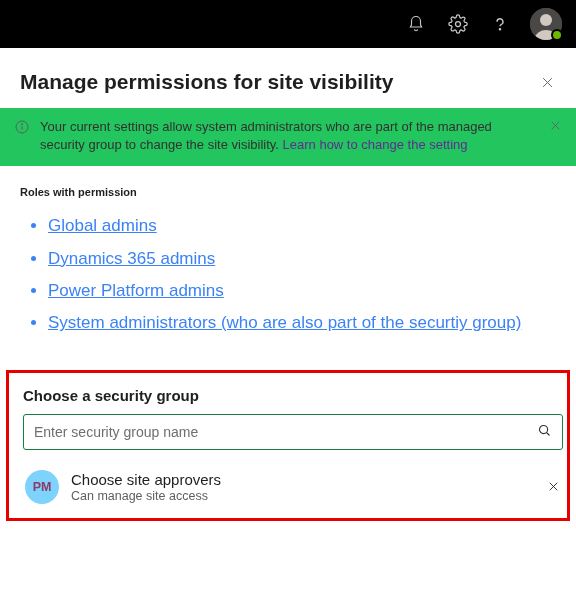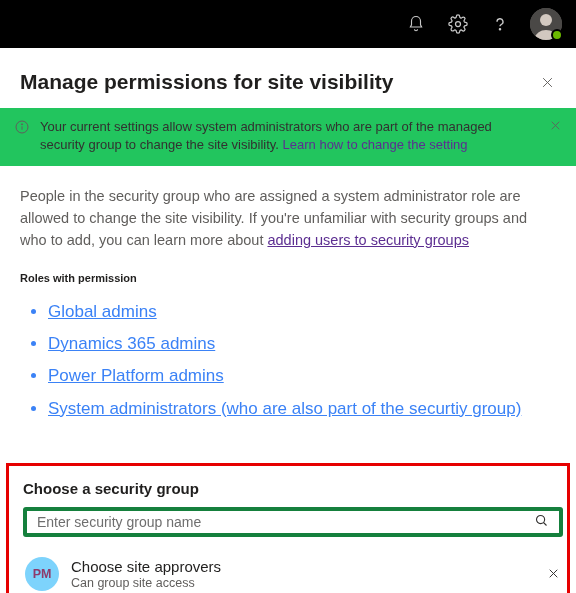--- a/index.html
+++ b/index.html
@@ -221,9 +221,6 @@
 </div>
 
 <div class="body">
-  <p class="intro">
-    <span>People in the security group who are assigned a system administrator role are allowed to change the site visibility. If you're unfamiliar with security groups and who to add, you can learn more about </span><a href="#">adding users to security groups</a>
-  </p>
 
   <div class="section-heading">Roles with permission</div>
   <ul class="roles-list">

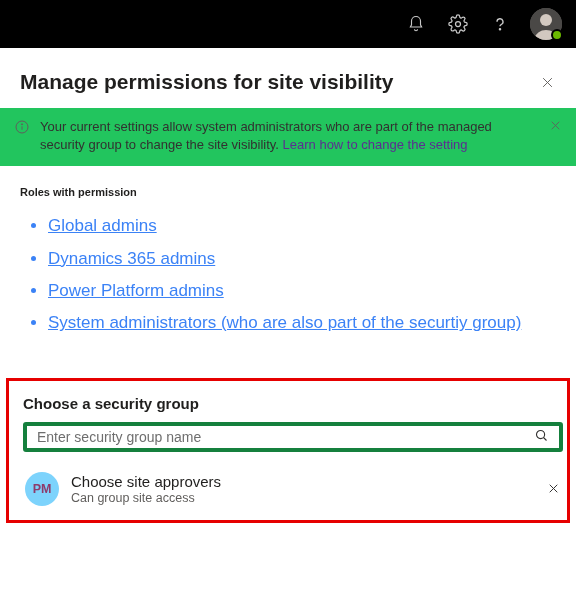--- a/index.html
+++ b/index.html
@@ -108,7 +108,7 @@
     }
     .highlight-box {
       border: 3px solid #e60000;
-      margin: 20px 6px 6px 6px;
+      margin: 12px 6px 6px 6px;
       padding: 14px 4px 10px 14px;
     }
     .choose-label {

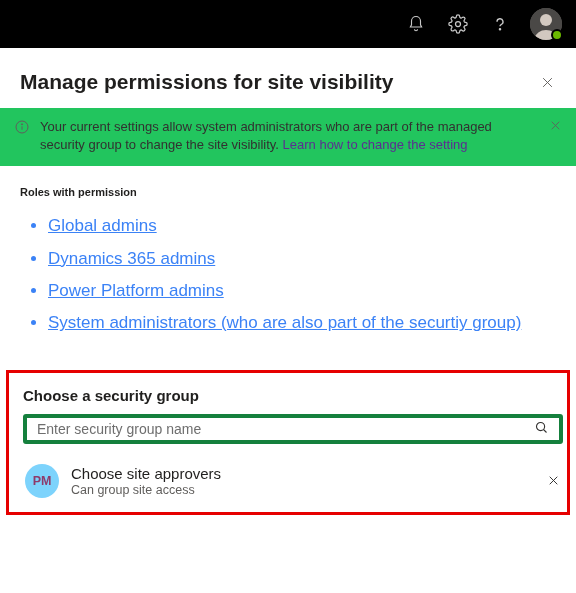--- a/index.html
+++ b/index.html
@@ -120,10 +120,10 @@
     .search-row {
       display: flex;
       align-items: center;
-      border: 4px solid #15803d;
+      border: 1px solid #15803d;
       border-radius: 3px;
       padding: 0 10px;
-      height: 30px;
+      height: 36px;
       margin-bottom: 16px;
     }
     .search-row input {

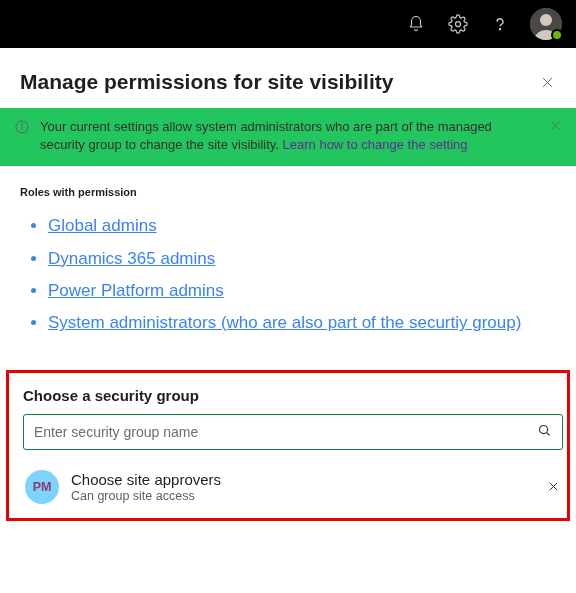--- a/index.html
+++ b/index.html
@@ -246,7 +246,7 @@
     <div class="group-avatar">PM</div>
     <div class="group-info">
       <div class="group-name">Choose site approvers</div>
-      <div class="group-sub">Can group site access</div>
+      <div class="group-sub">Can manage site access</div>
     </div>
     <div class="group-remove">
       <svg width="13" height="13" viewBox="0 0 24 24" fill="none" stroke="currentColor" stroke-width="1.8">

